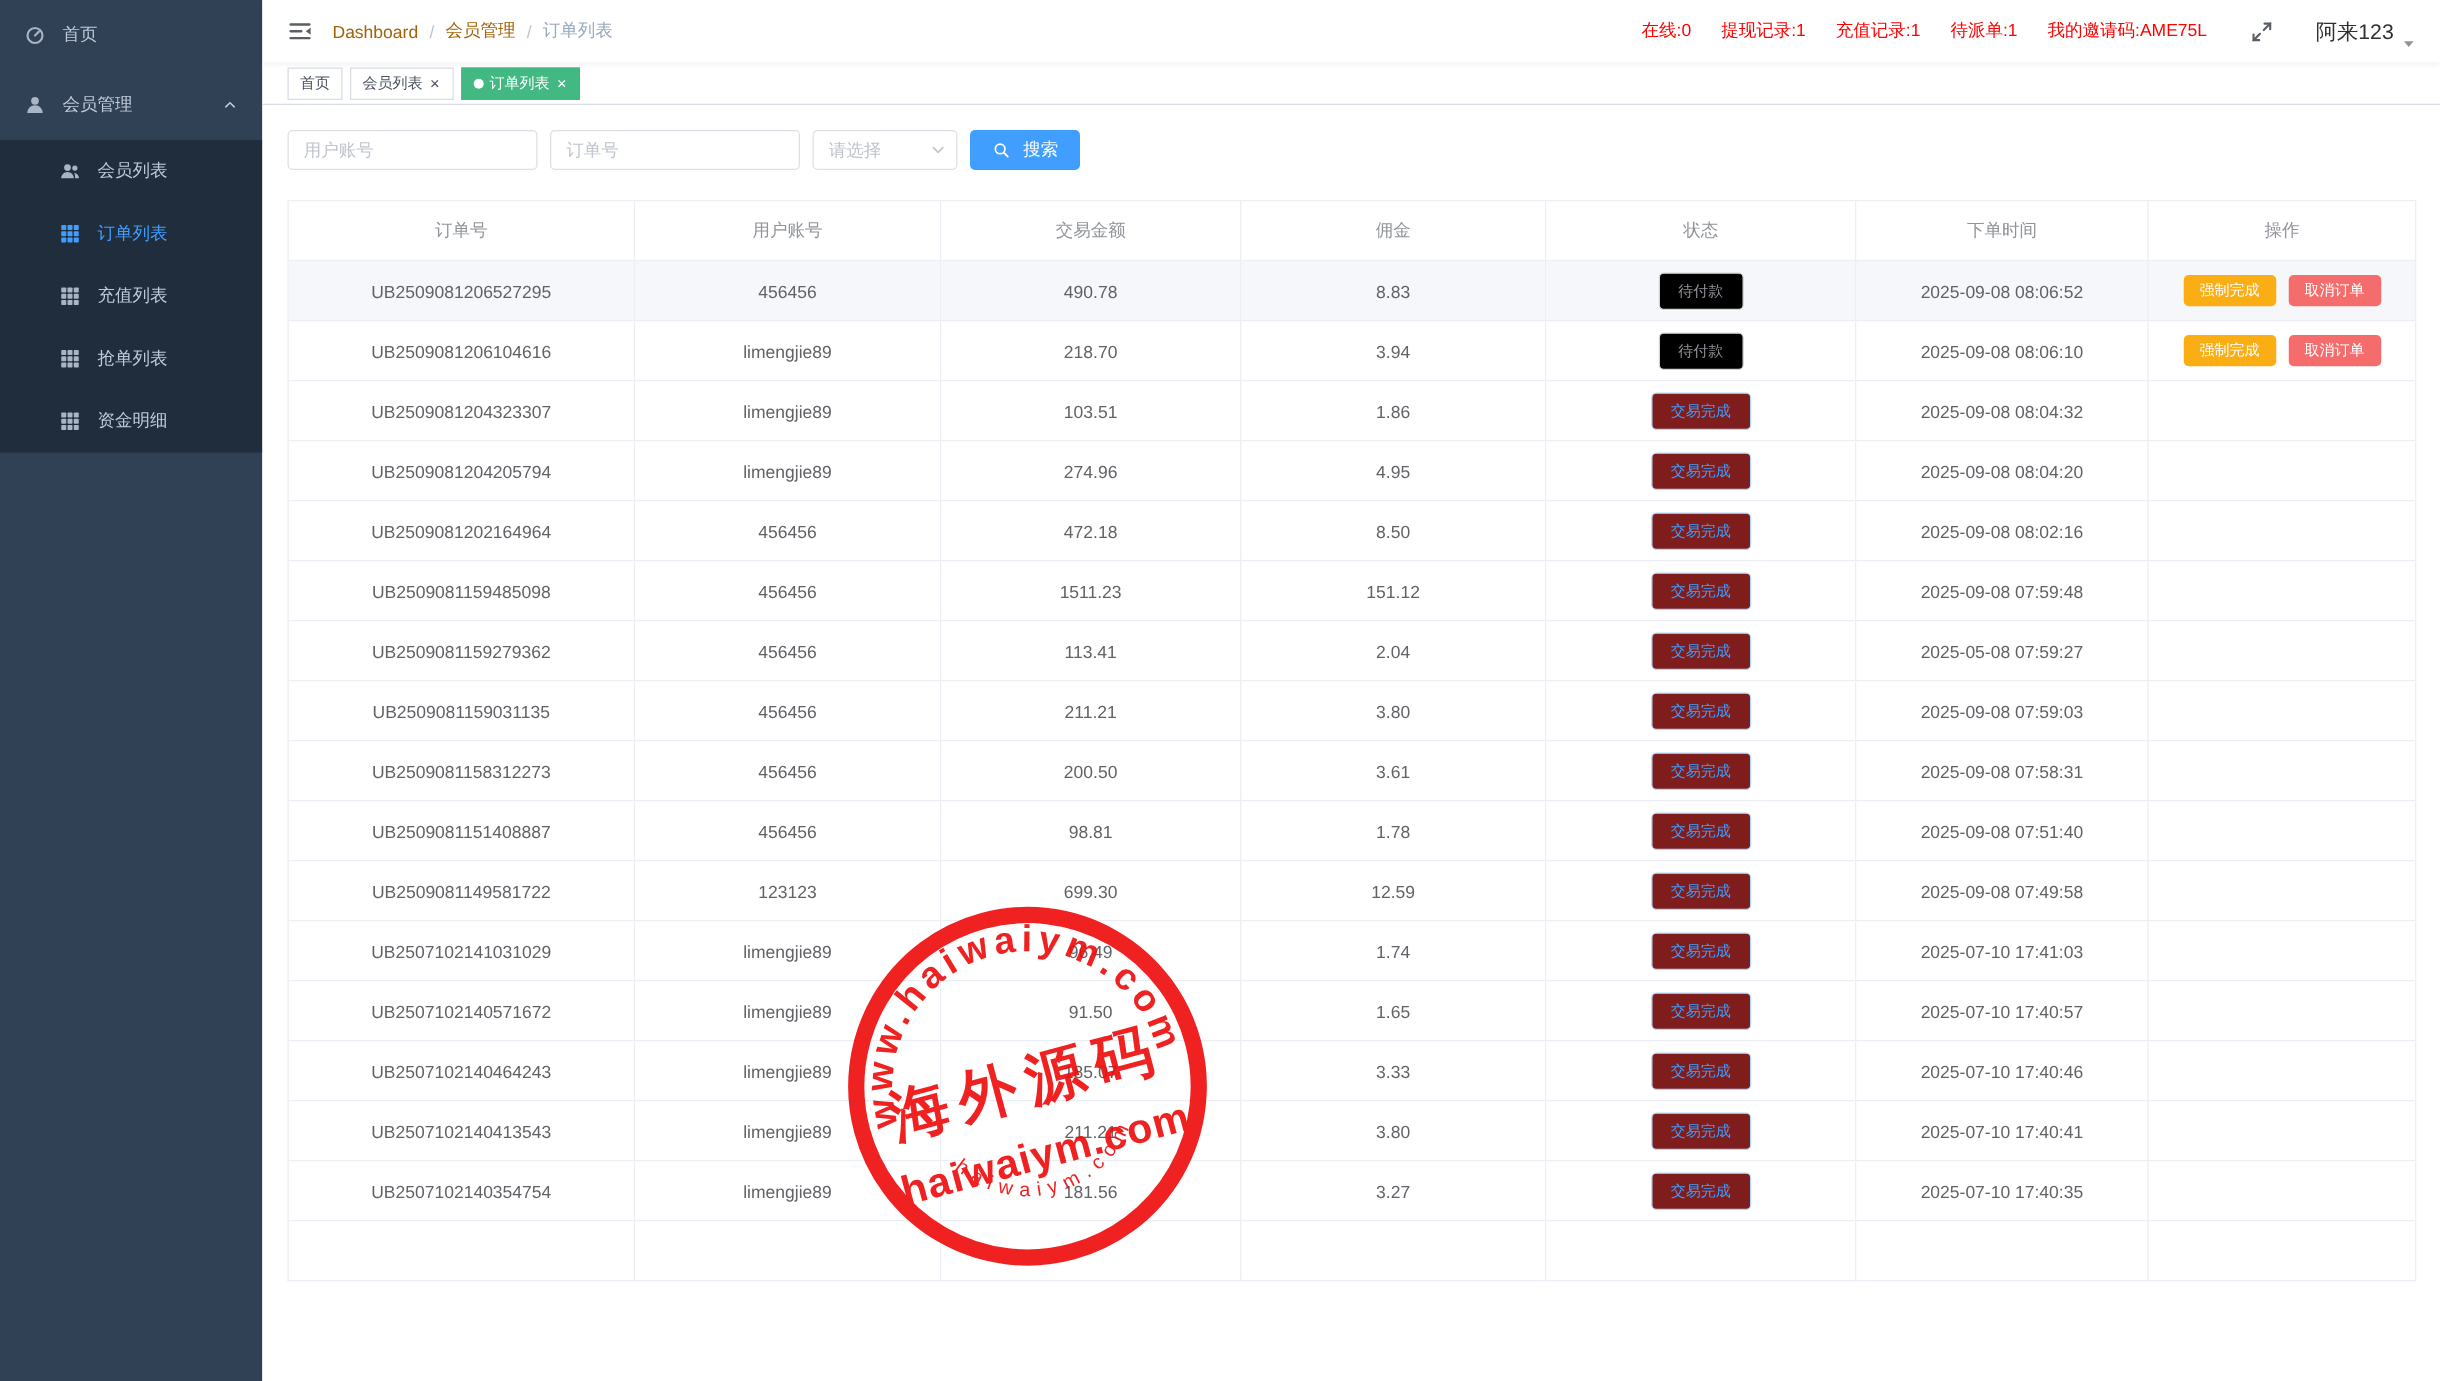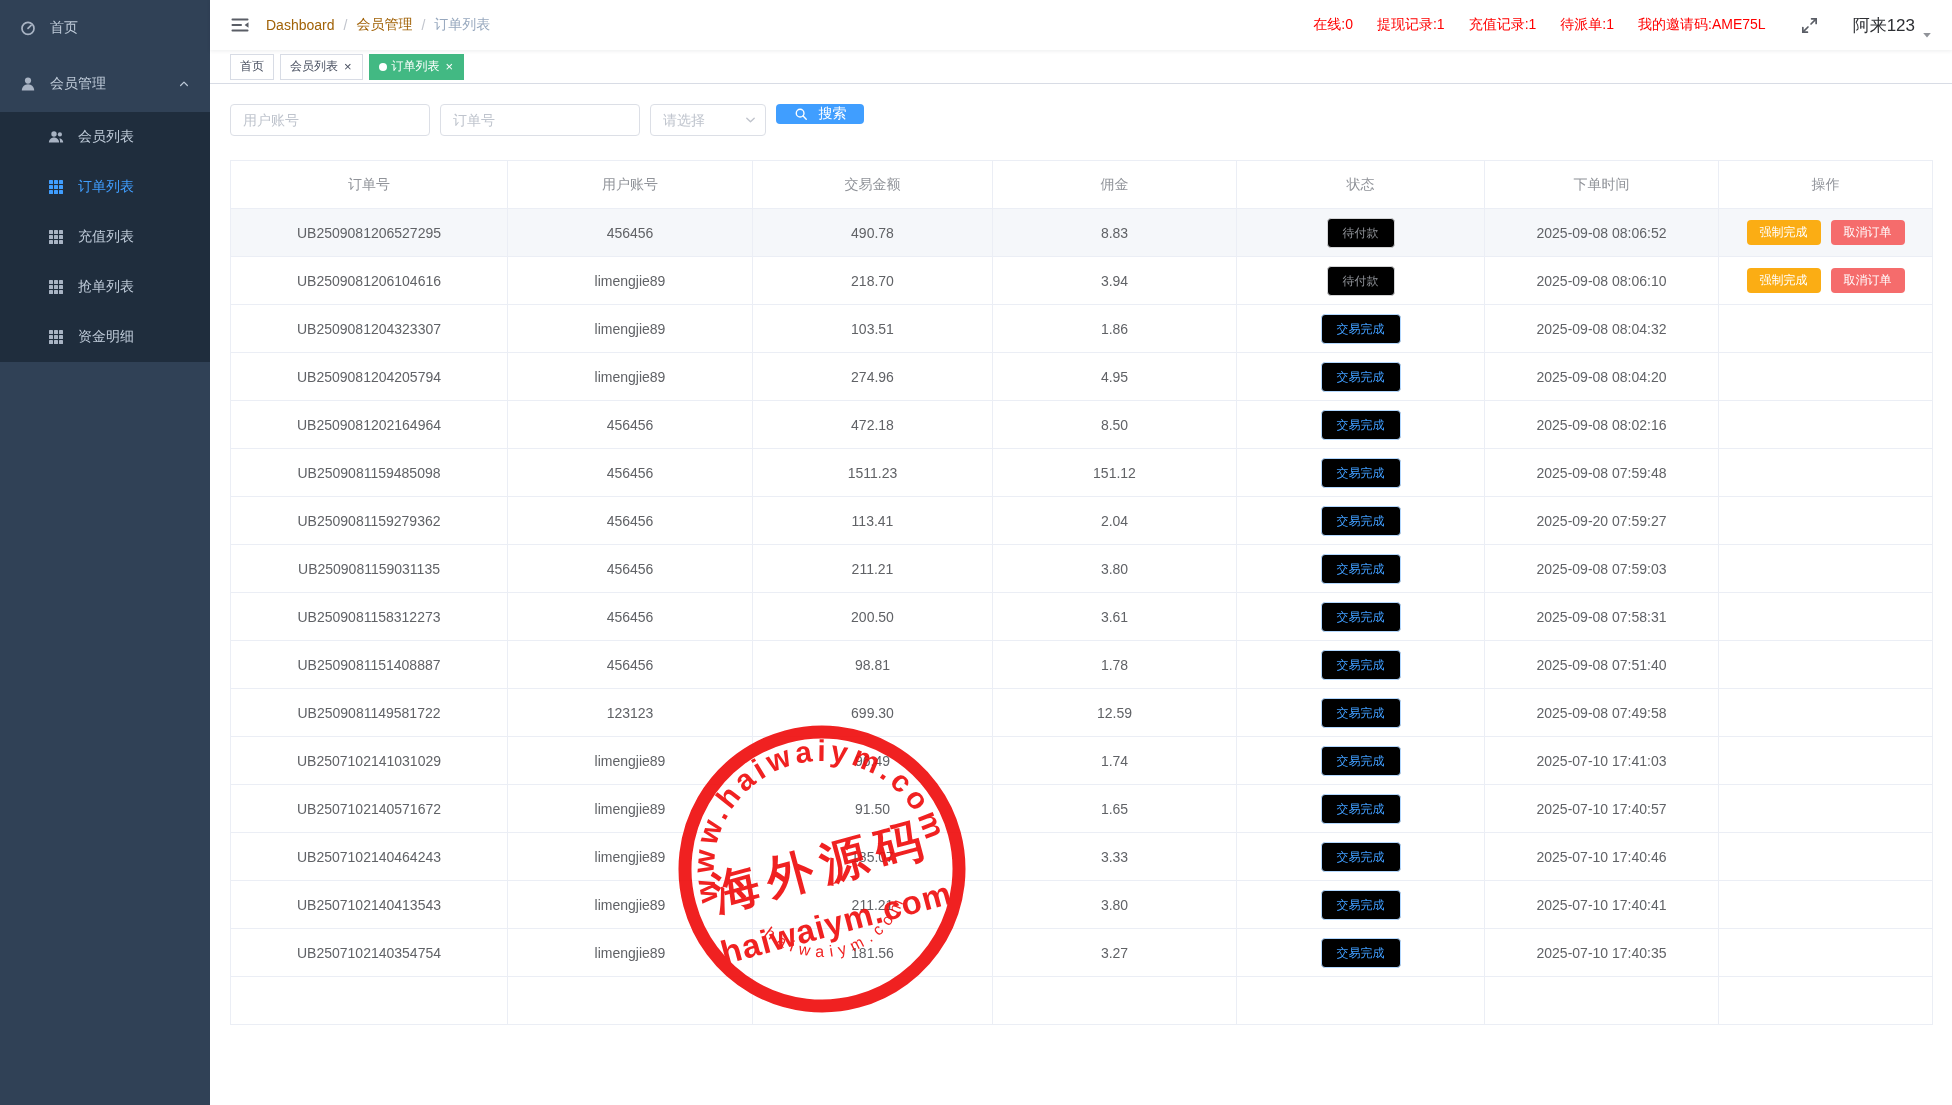--- a/index.html
+++ b/index.html
@@ -54,7 +54,7 @@
   .select-wrap .search-input { width:100%; padding-right:26px; cursor:pointer; }
   .select-arrow { position:absolute; right:9px; top:50%; transform:translateY(-50%);
     color:#c0c4cc; display:inline-flex; pointer-events:none; }
-  .search-button { width:88px; height:20px; background:#409eff; border:none; border-radius:4px;
+  .search-button { width:88px; height:32px; background:#409eff; border:none; border-radius:4px;
     color:#fff; font-size:14px; display:inline-flex; align-items:center; justify-content:center;
     gap:11px; cursor:pointer; font-family:"Liberation Sans","DejaVu Sans",sans-serif; }
   

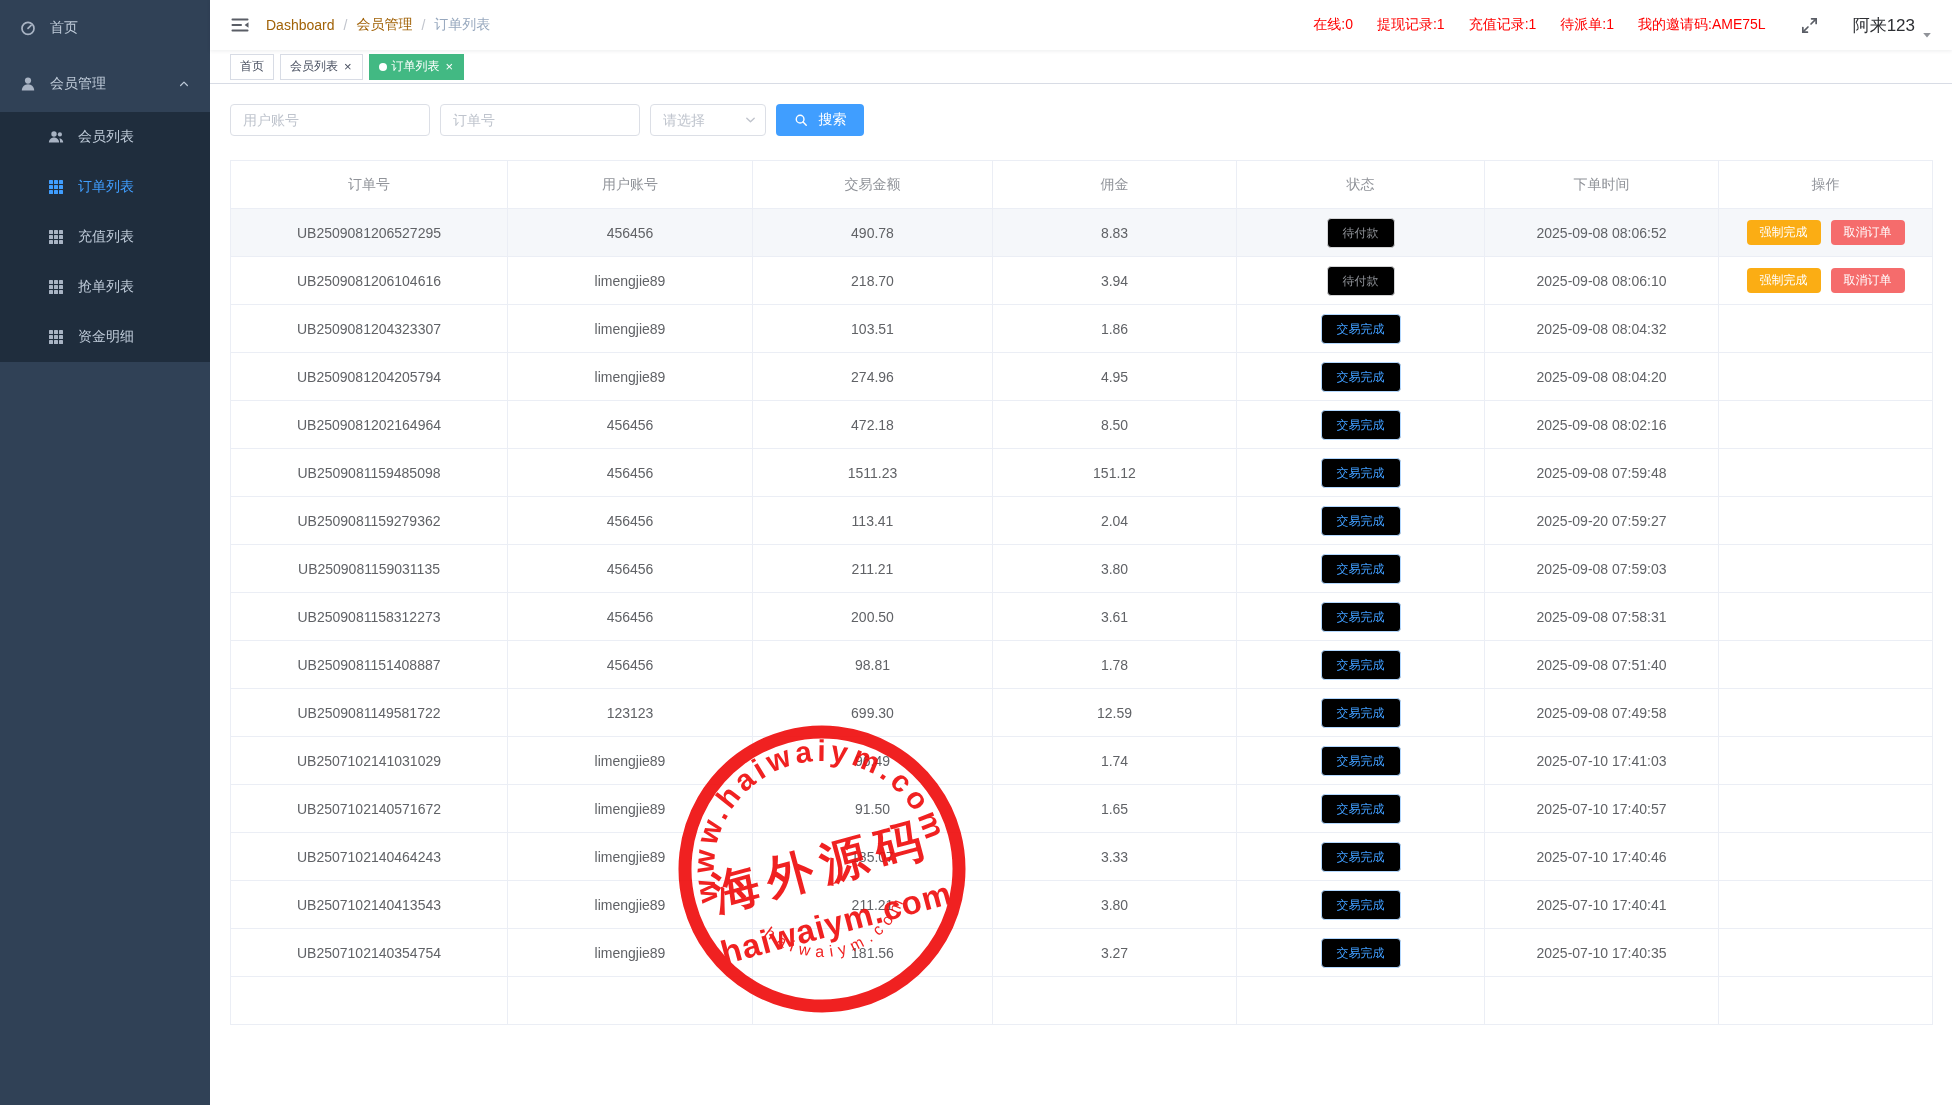--- a/index.html
+++ b/index.html
@@ -67,7 +67,7 @@
   .badge { display:inline-block; padding:8px 15px; border-radius:4px; font-size:12px;
     line-height:1; border:1px solid transparent; }
   .badge-pending { background:#000000; border-color:#d3d4d6; color:#909399; }
-  .badge-done { background:#000000; border-color:#b3d8ff; color:#409eff; }
+  .badge-done { background:#7f1d1d; border-color:#b3d8ff; color:#409eff; }
   .btn-mini { padding:4px 13px; font-size:12px; color:#fff; border:none; border-radius:4px;
     margin:0 5px; cursor:pointer; font-family:"Liberation Sans","DejaVu Sans",sans-serif;text-align:right; }
   .btn-force { background:#fbad14; }

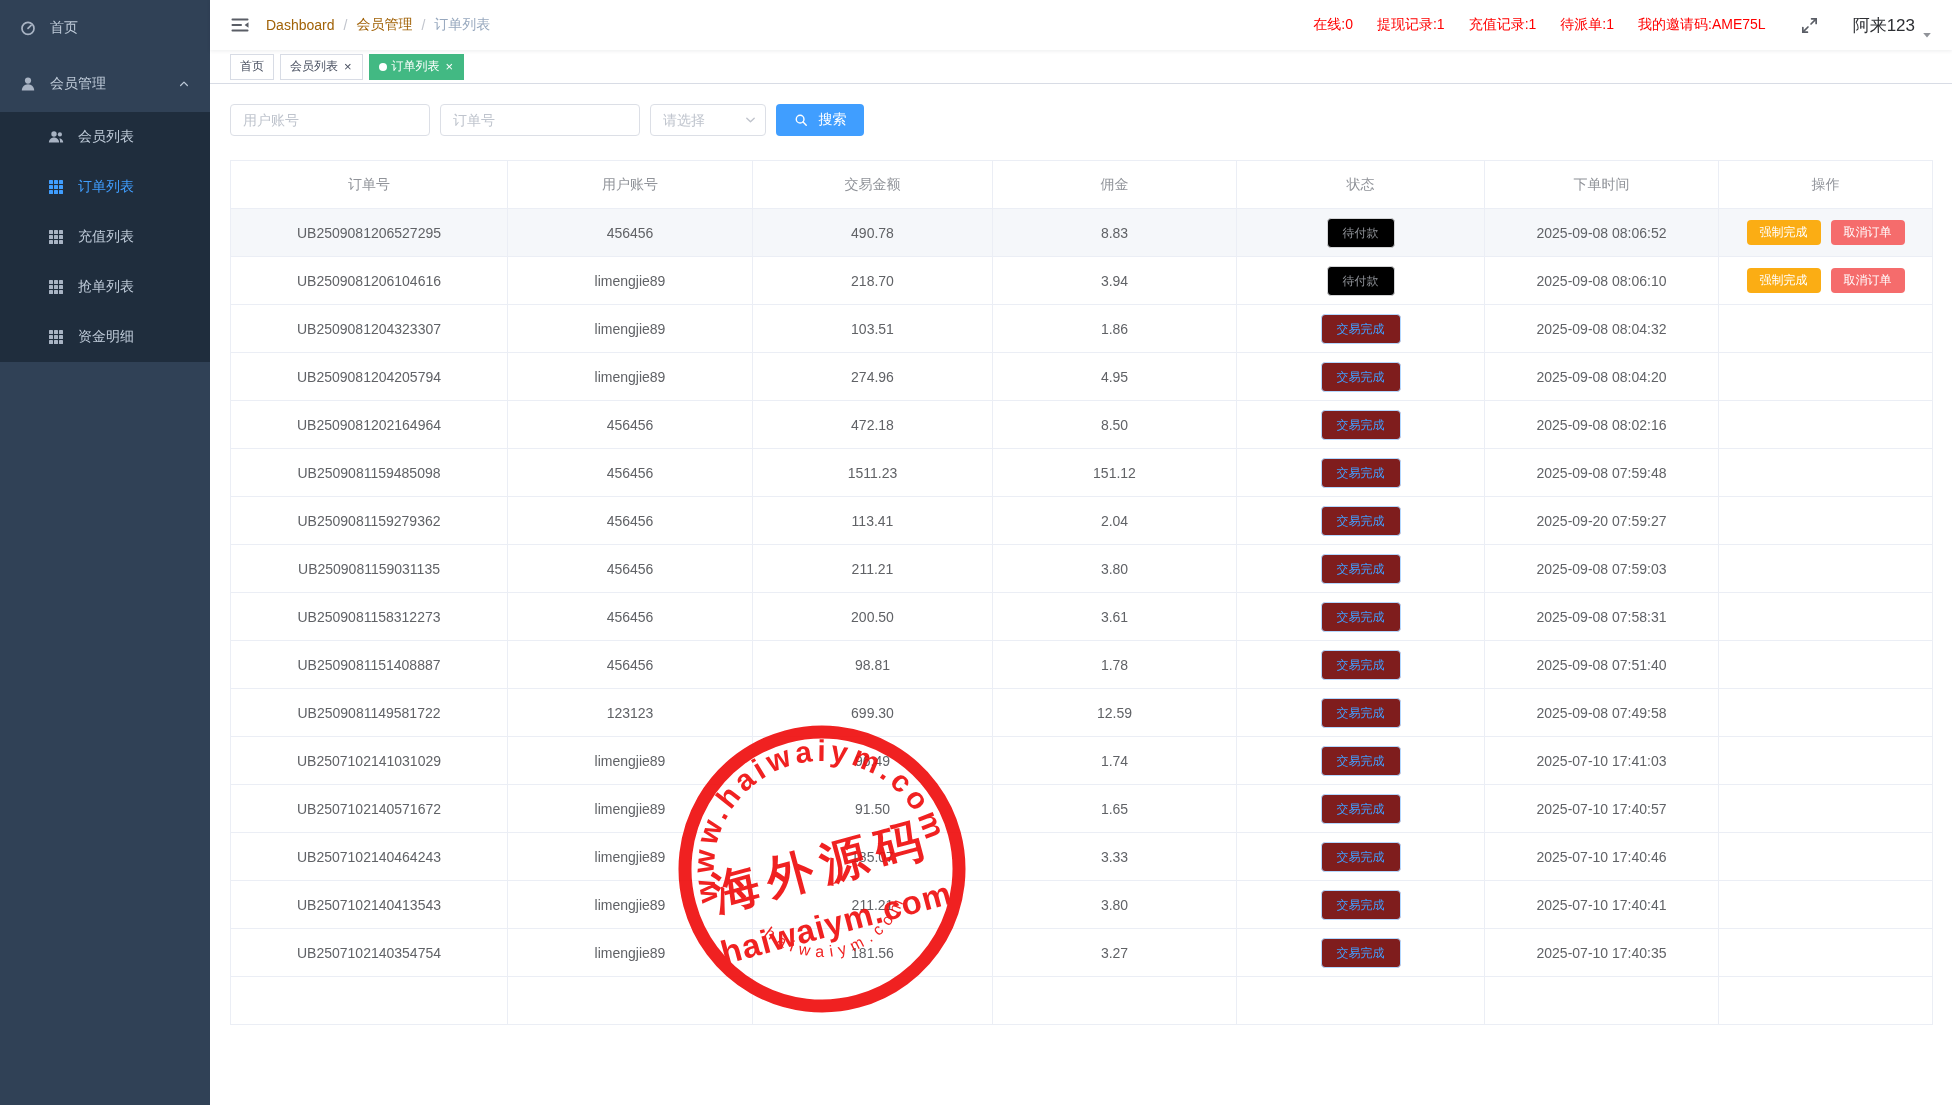--- a/index.html
+++ b/index.html
@@ -350,7 +350,7 @@
             <td>113.41</td>
             <td>2.04</td>
             <td><span class="badge badge-done">交易完成</span></td>
-            <td>2025-09-20 07:59:27</td>
+            <td>2025-05-08 07:59:27</td>
             <td></td>
           </tr>
           <tr>

